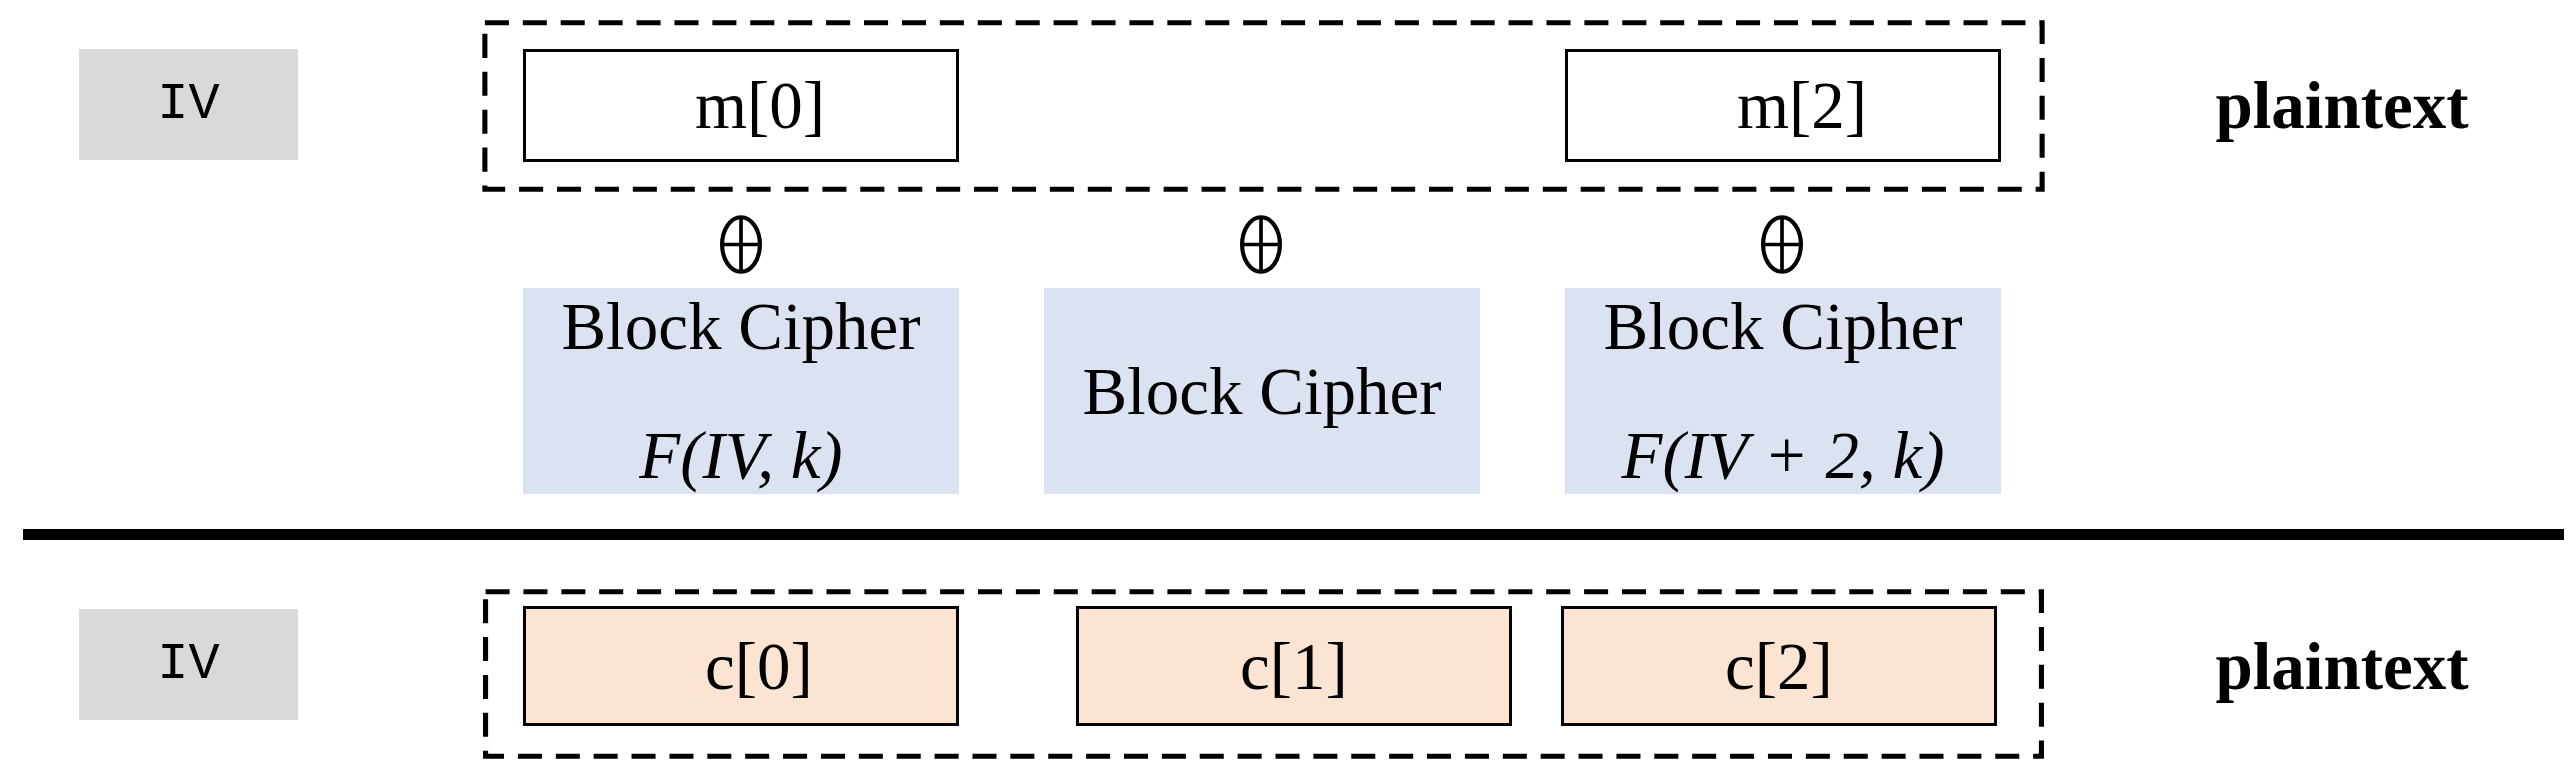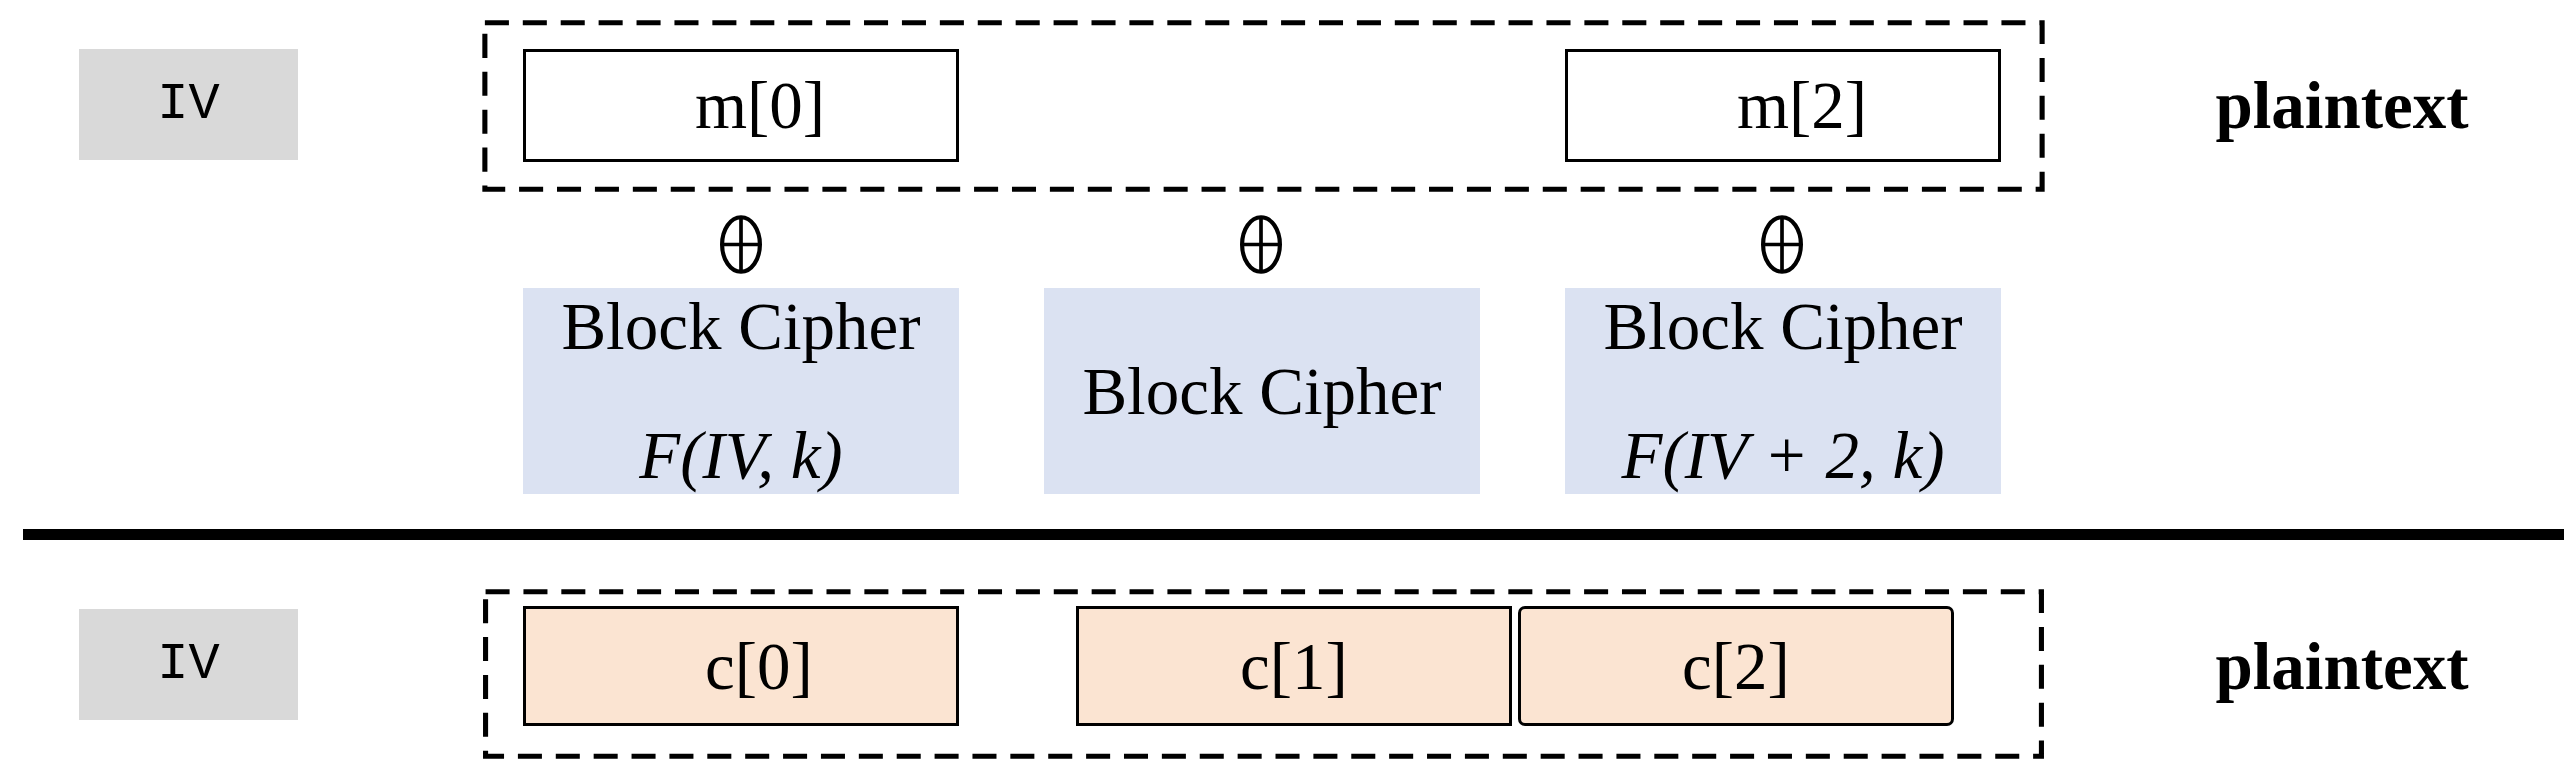--- a/index.html
+++ b/index.html
@@ -169,7 +169,7 @@
 
   <div class="block-box c-box" style="left:523px;padding-left:36px;">c[0]</div>
   <div class="block-box c-box" style="left:1044px;margin-left:32px;">c[1]</div>
-  <div class="block-box c-box" style="left:1518px;border-radius:7px;">c[2]</div>
+  <div class="block-box c-box" style="left:1561px;">c[2]</div>
 
   <div class="row-label" style="top:620px;">plaintext</div>
 

